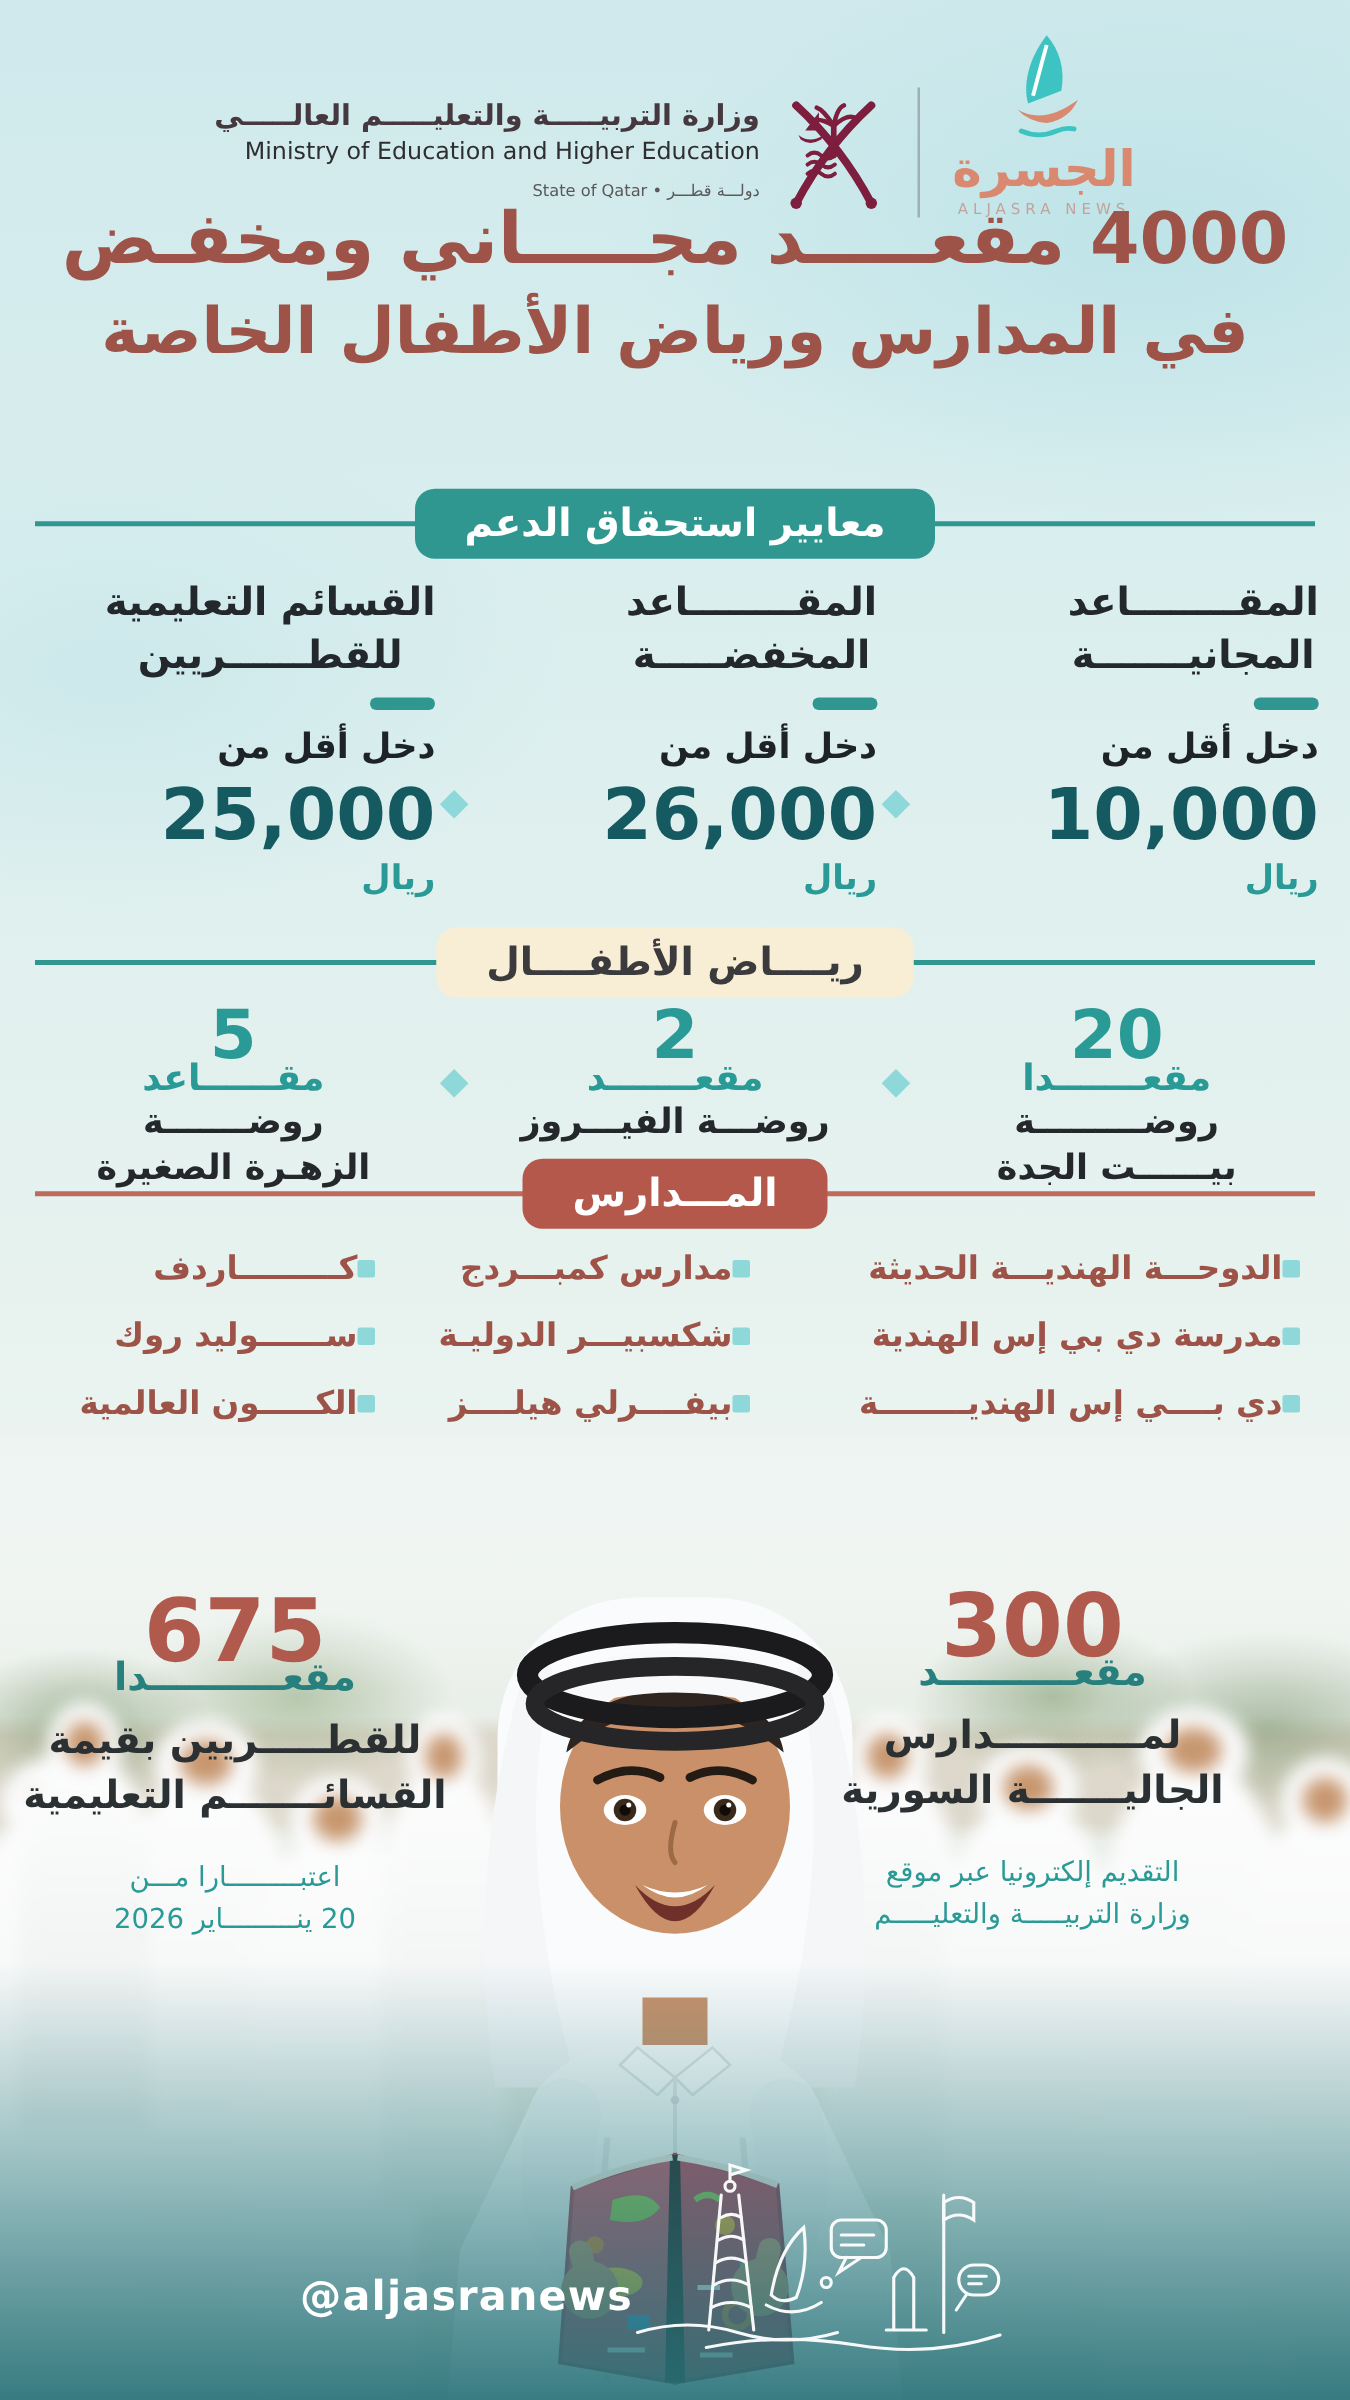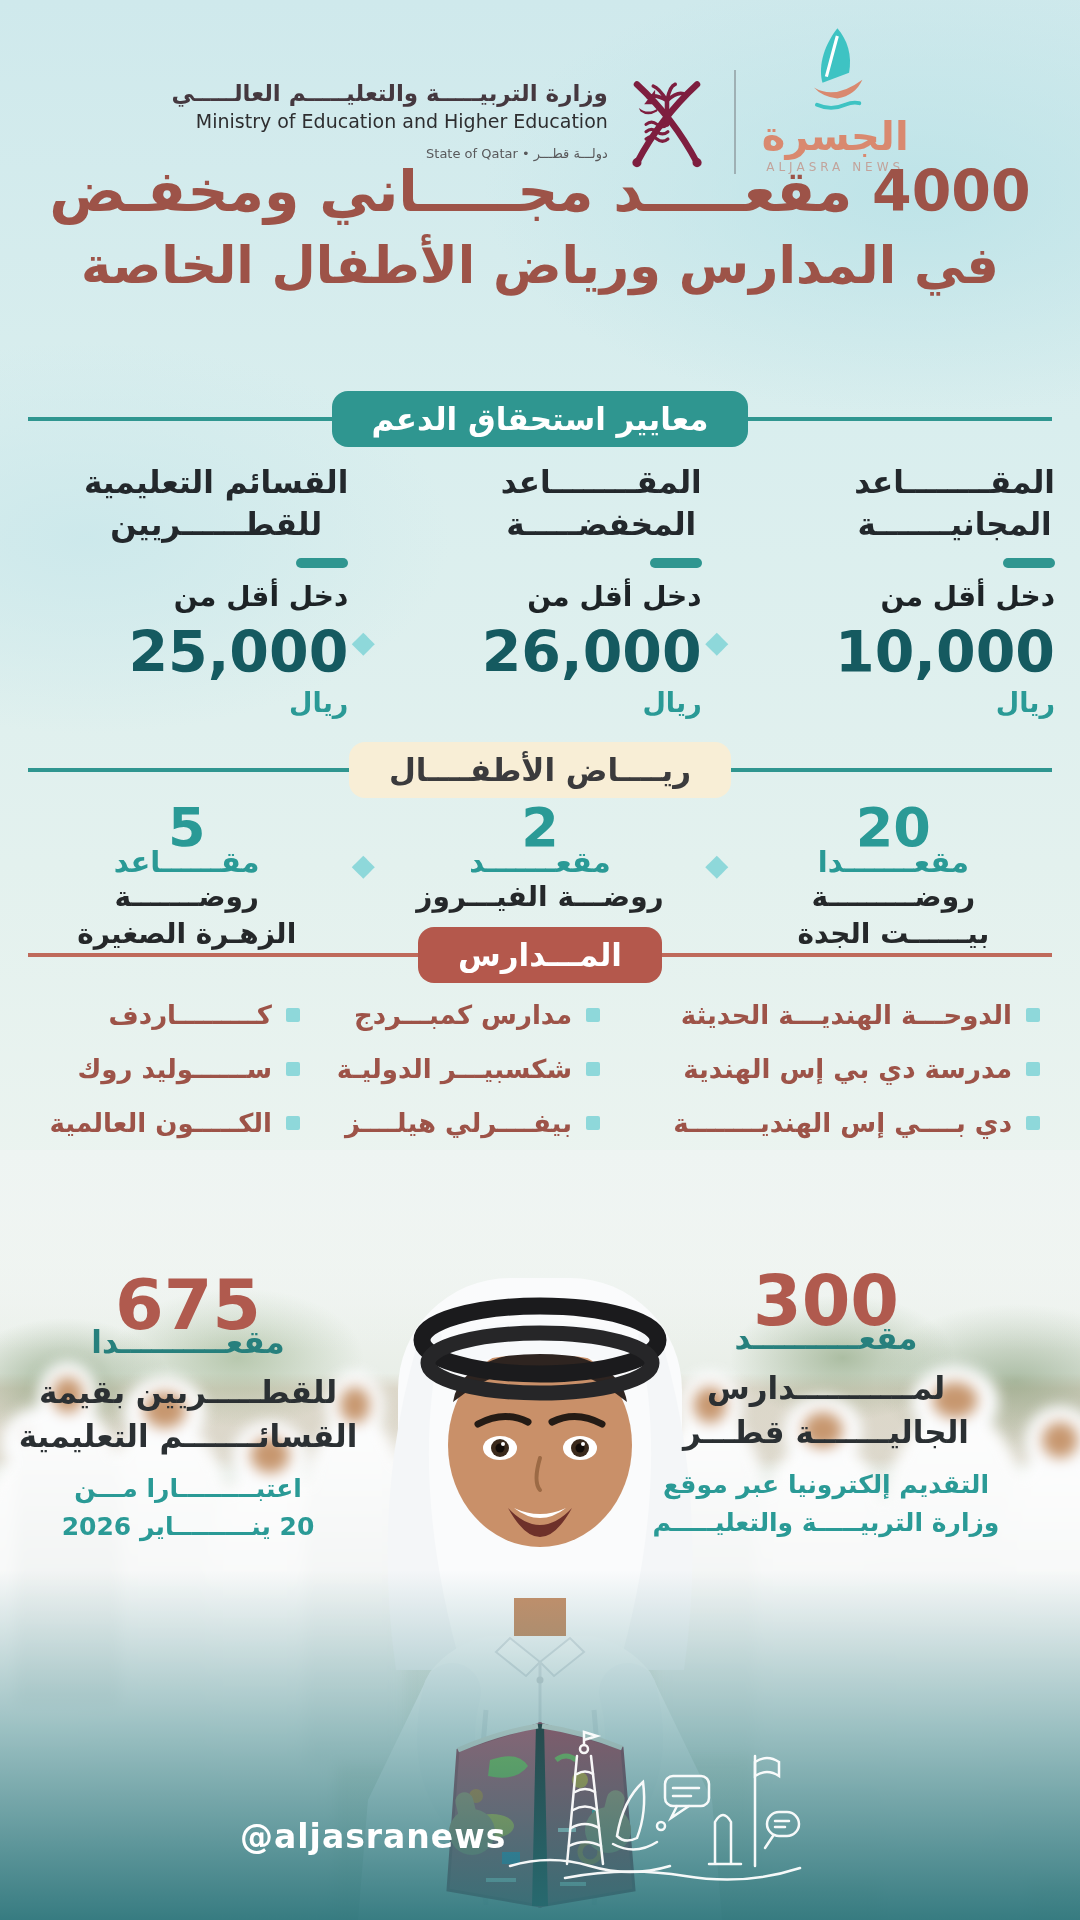--- a/index.html
+++ b/index.html
@@ -62,7 +62,7 @@
   
   .schools{ position:absolute; top:1000px; left:40px; right:40px; direction:rtl;
     display:grid; grid-template-columns:44% 30% 26%; row-gap:24px; }
-  .school{ display:flex; align-items:center; gap:14px; font-size:26px; font-weight:900;
+  .school{ display:flex; align-items:center; font-size:26px; font-weight:900;
     color:#9d5348; direction:rtl; white-space:nowrap; }
   .bullet{ width:14px; height:14px; border-radius:2px; background:#8ed8da; flex:0 0 14px; }
   

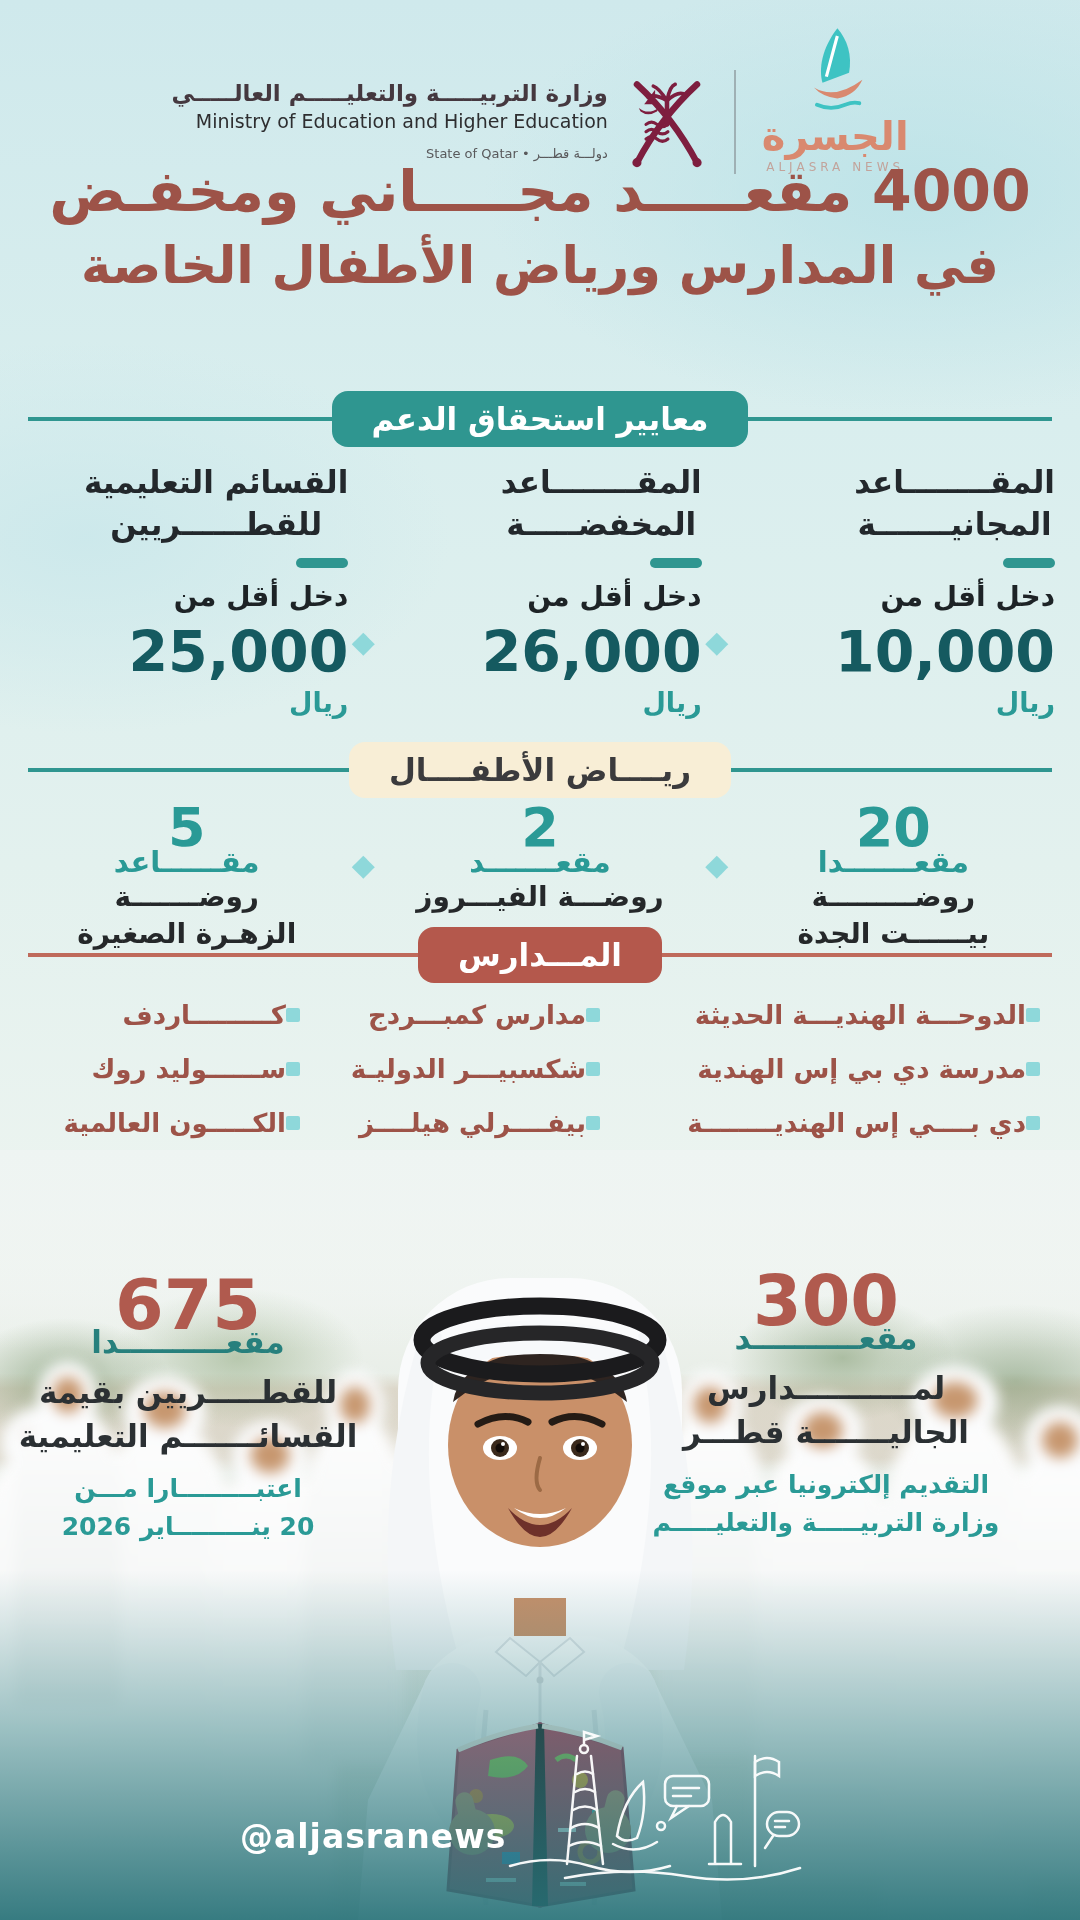--- a/index.html
+++ b/index.html
@@ -315,7 +315,7 @@
     <div class="stat-seat">مقعــــــــــد</div>
     <div class="stat-dark">
       <span>لمـــــــــــدارس</span>
-      <span>الجاليـــــــة قطـــر</span>
+      <span>الجاليـــــــة السورية</span>
     </div>
     <div class="stat-teal">
       <span>التقديم إلكترونيا عبر موقع</span>

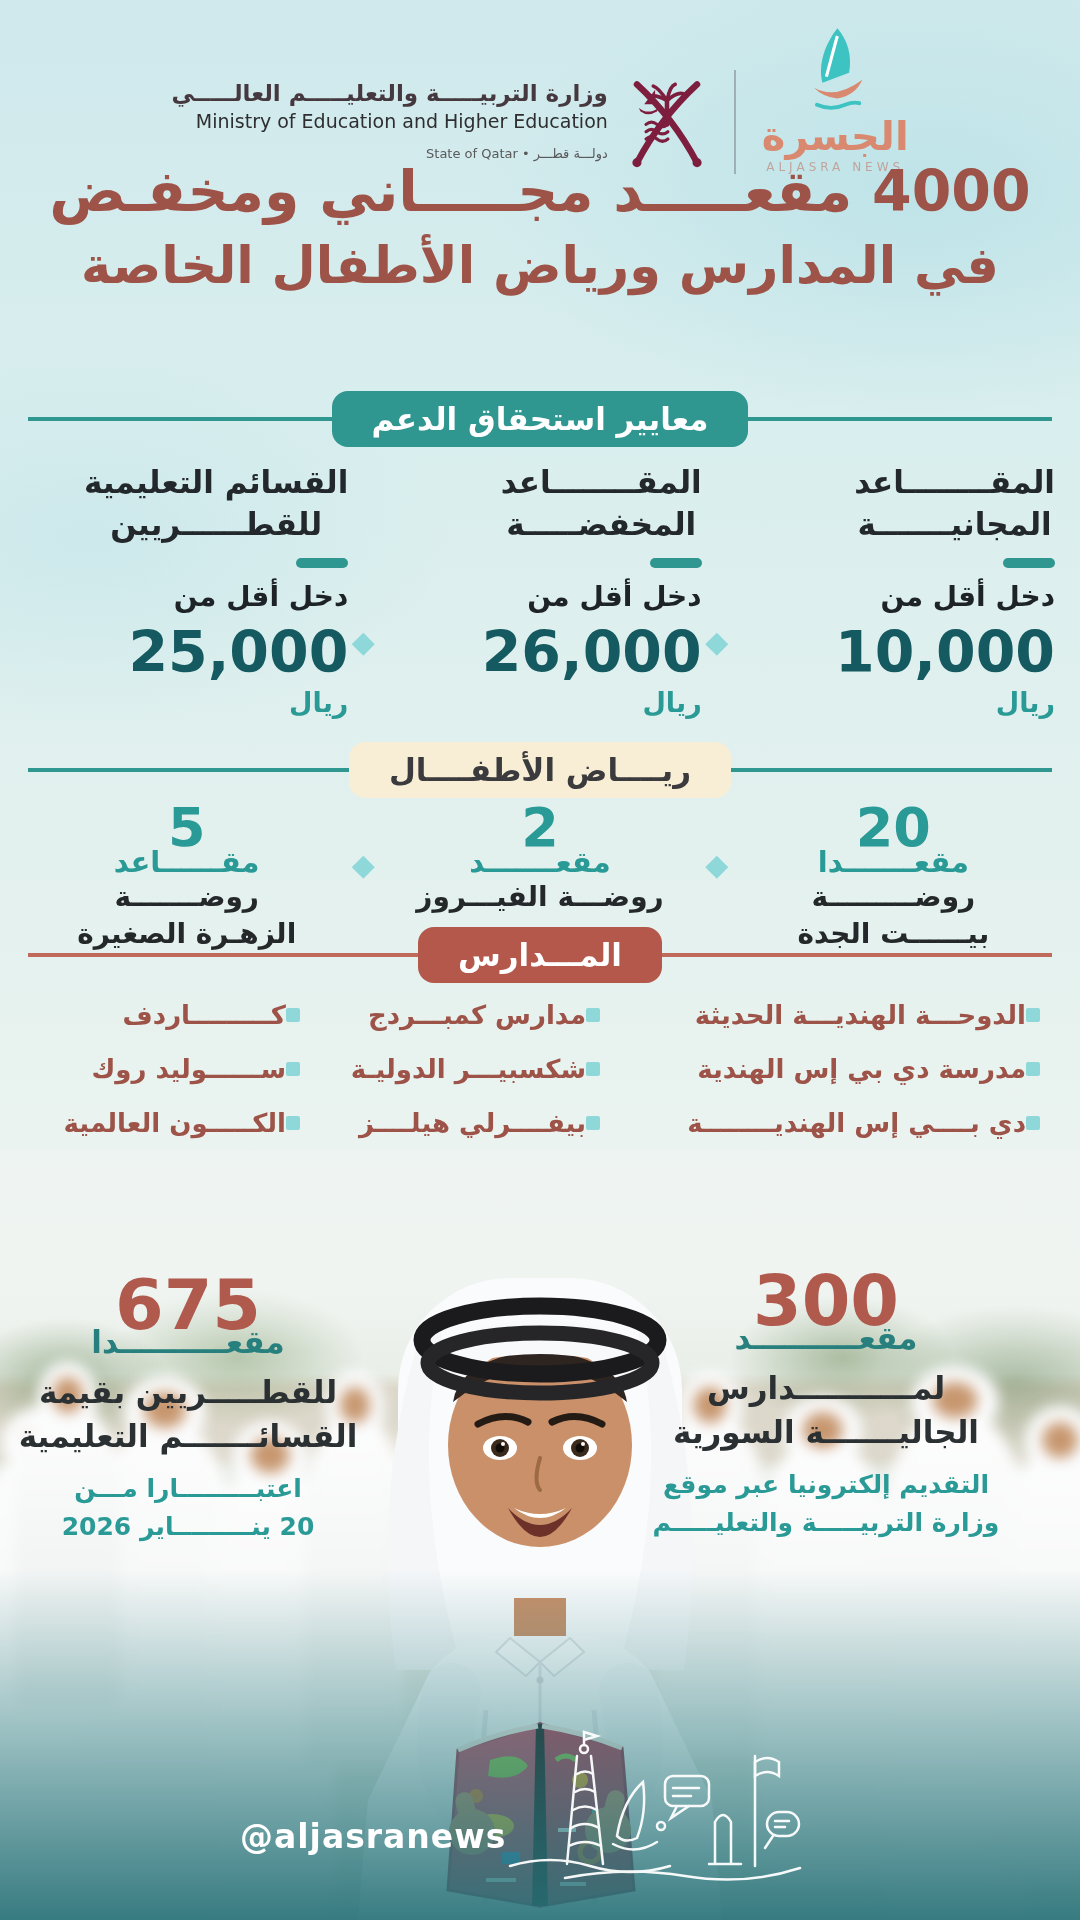--- a/index.html
+++ b/index.html
@@ -93,7 +93,7 @@
   .stat-seat{ font-size:31px; font-weight:900; color:#27807d; margin-top:-16px; }
   .stat-dark{ font-size:31px; font-weight:900; color:#2b3033; line-height:1.42; margin-top:10px; }
   .stat-dark span{ display:block; }
-  .stat-teal{ font-size:25px; font-weight:700; color:#2a9a96; line-height:1.5; margin-top:12px; }
+  .stat-teal{ font-size:22px; font-weight:400; color:#2a9a96; line-height:1.5; margin-top:28px; }
   .stat-teal span{ display:block; }
   
   .boy{ position:absolute; left:50%; transform:translateX(-50%); bottom:0; width:500px; height:680px; z-index:2; }

